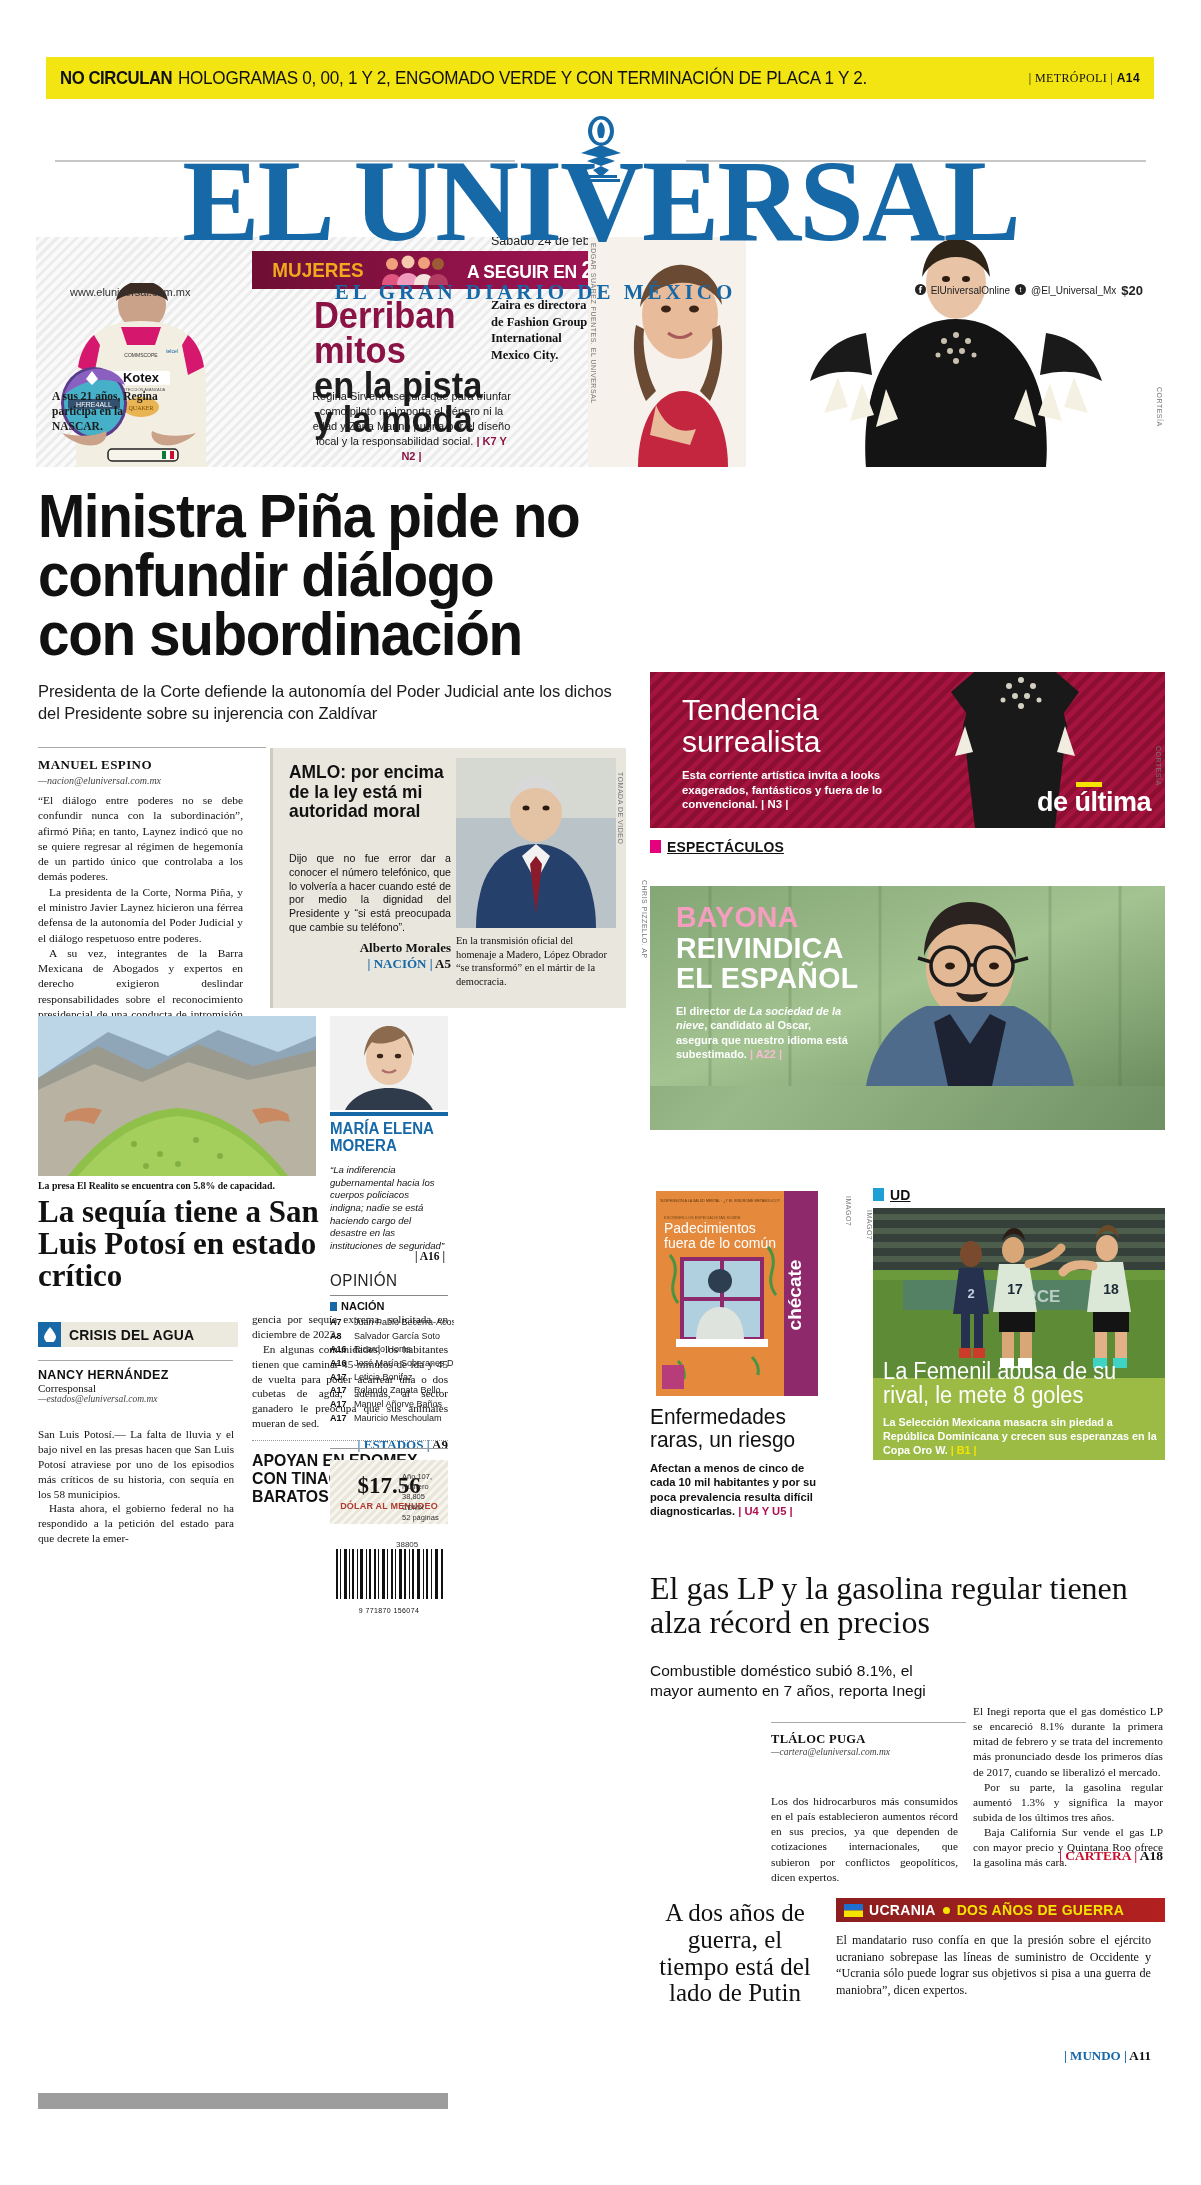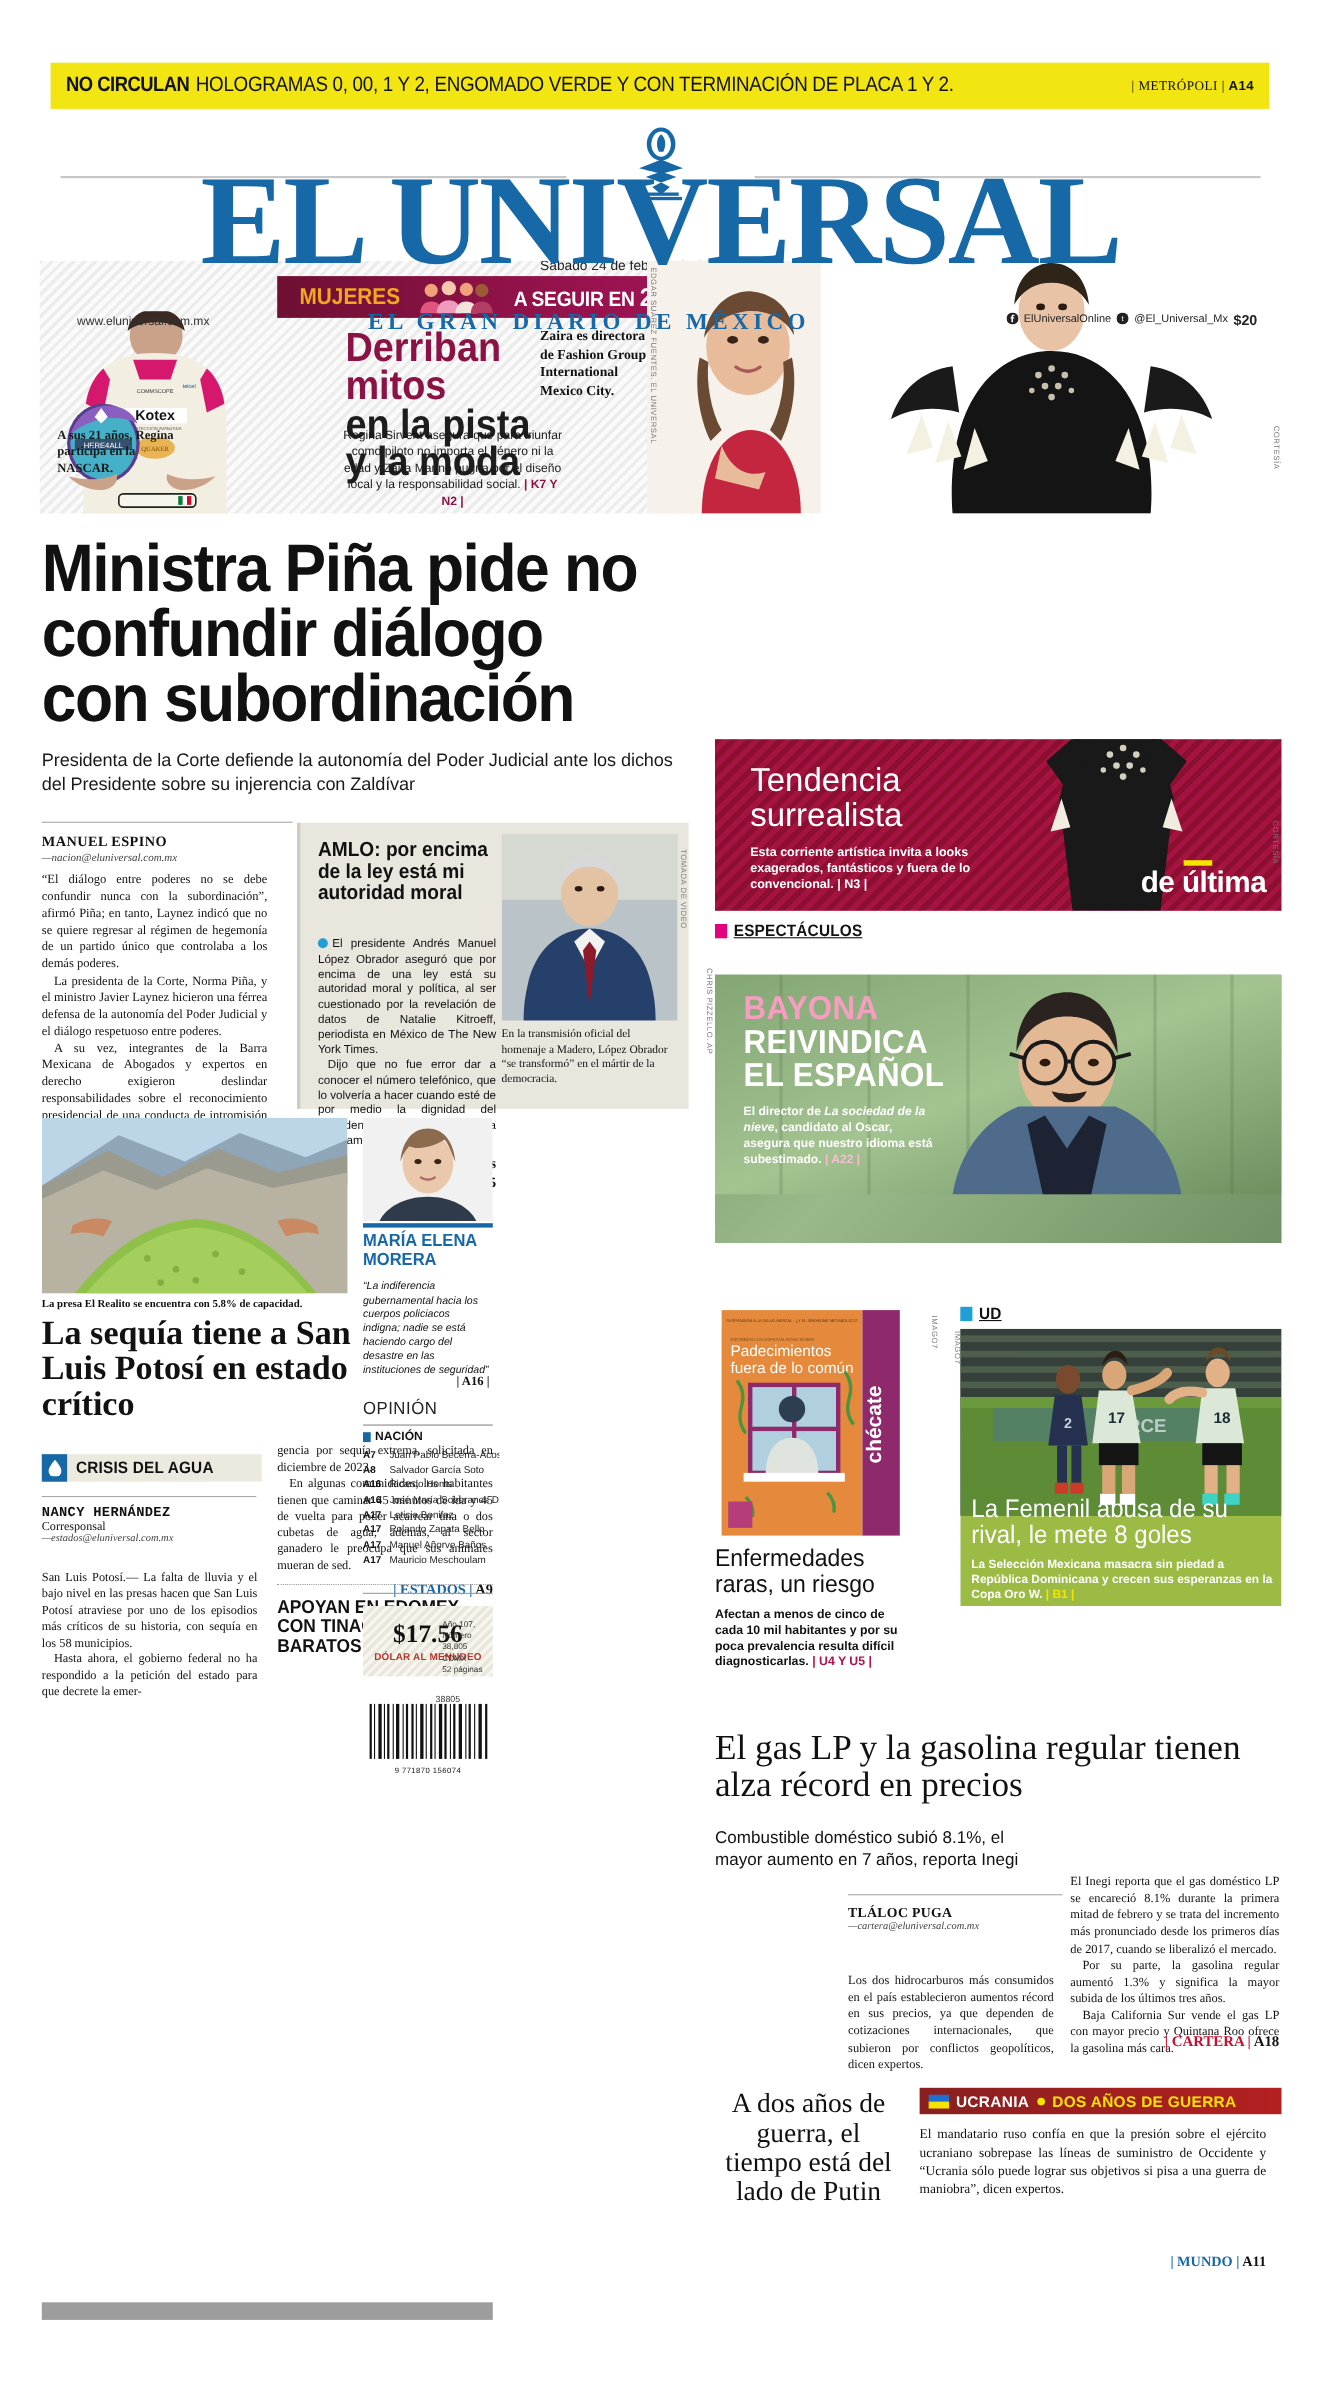--- a/index.html
+++ b/index.html
@@ -441,7 +441,6 @@
   <div class="amlo">
     <h2>AMLO: por encima de la ley está mi autoridad moral</h2>
     <div class="txt">
-      <p><span class="bullet"></span><span>El presidente Andrés Manuel López Obrador aseguró que por encima de una ley está su autoridad moral y política, al ser cuestionado por la revelación de datos de Natalie Kitroeff, periodista en México de The New York Times.</span></p>
       <p>Dijo que no fue error dar a conocer el número telefónico, que lo volvería a hacer cuando esté de por medio la dignidad del Presidente y “si está preocupada que cambie su teléfono”.</p>
       <div class="secref">
         <b>Alberto Morales</b><br>

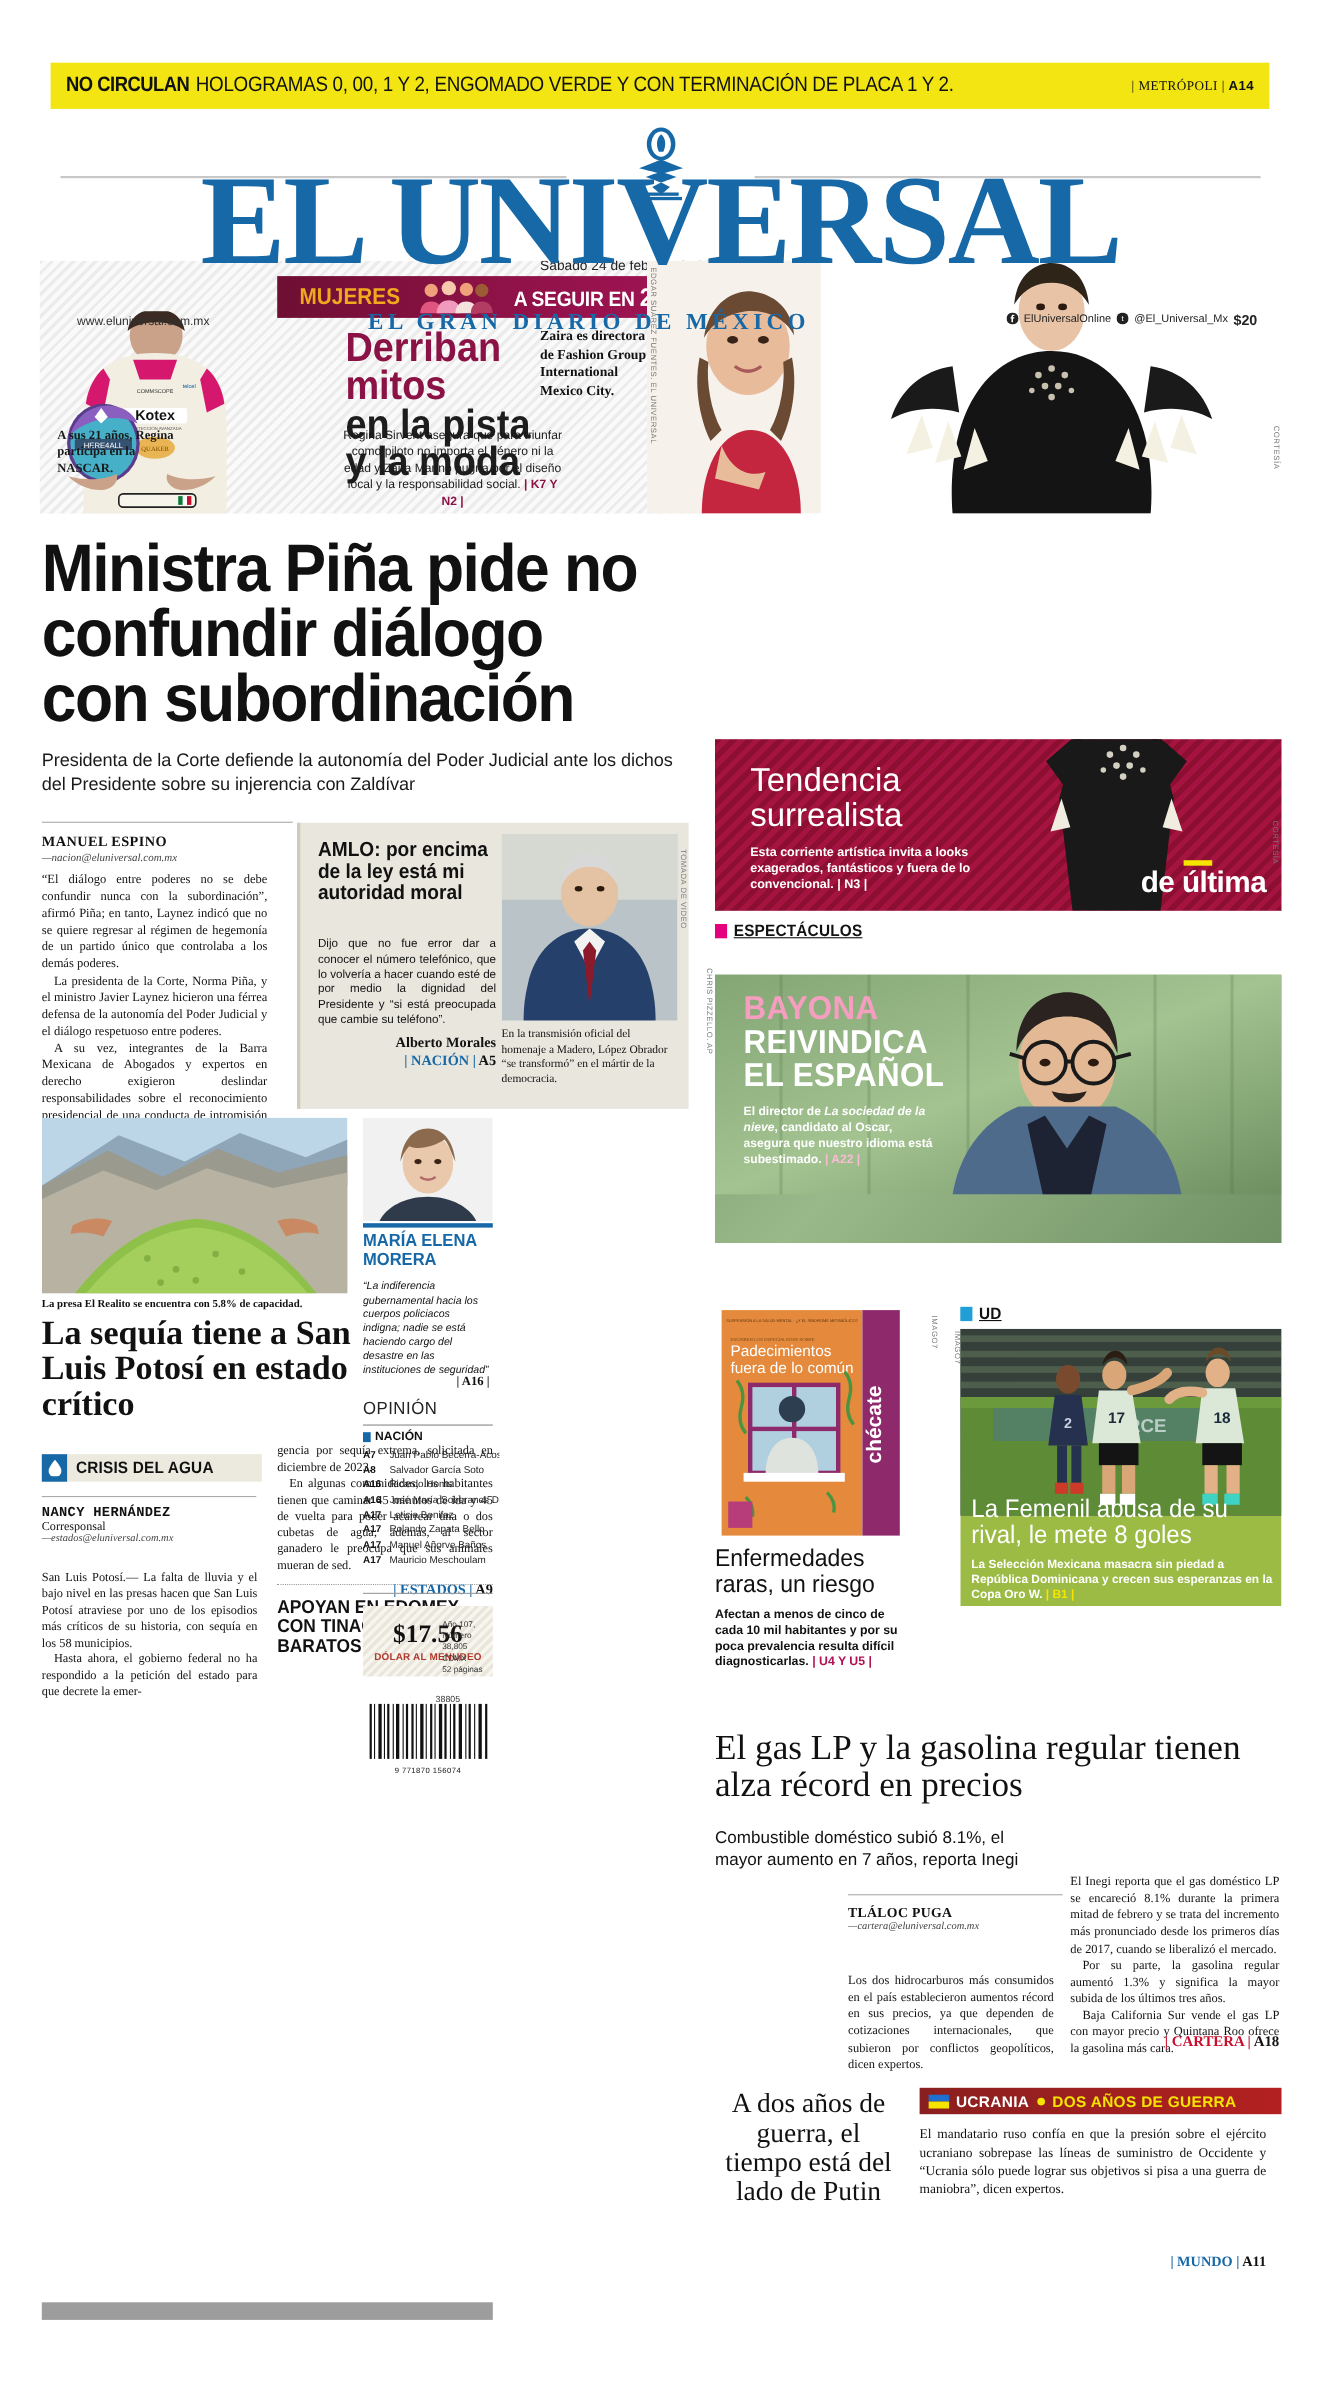--- a/index.html
+++ b/index.html
@@ -119,7 +119,7 @@
      font-size:15px; margin-left:8px; letter-spacing:0.2px; transform:scaleX(0.93); transform-origin:left;}
   .dr-rule { position:absolute; left:38px; top:1360px; width:195px; height:1px; background:#aaa;}
   .dr-by { position:absolute; left:38px; top:1368px; width:200px;}
-  .dr-by .nm { font-family:Liberation Mono, monospace; font-weight:bold; font-size:12.5px; letter-spacing:0.3px;}
+  .dr-by .nm { font-family:Liberation Sans, sans-serif; font-weight:bold; font-size:12.5px; letter-spacing:0.3px;}
   .dr-by .rl { font-family:"Liberation Serif",serif; font-size:11px; }
   .dr-by .em { font-family:"Liberation Serif",serif; font-style:italic; font-size:9.5px; color:#444;}
   .dr-col1 { position:absolute; left:38px; top:1427px; width:196px;

